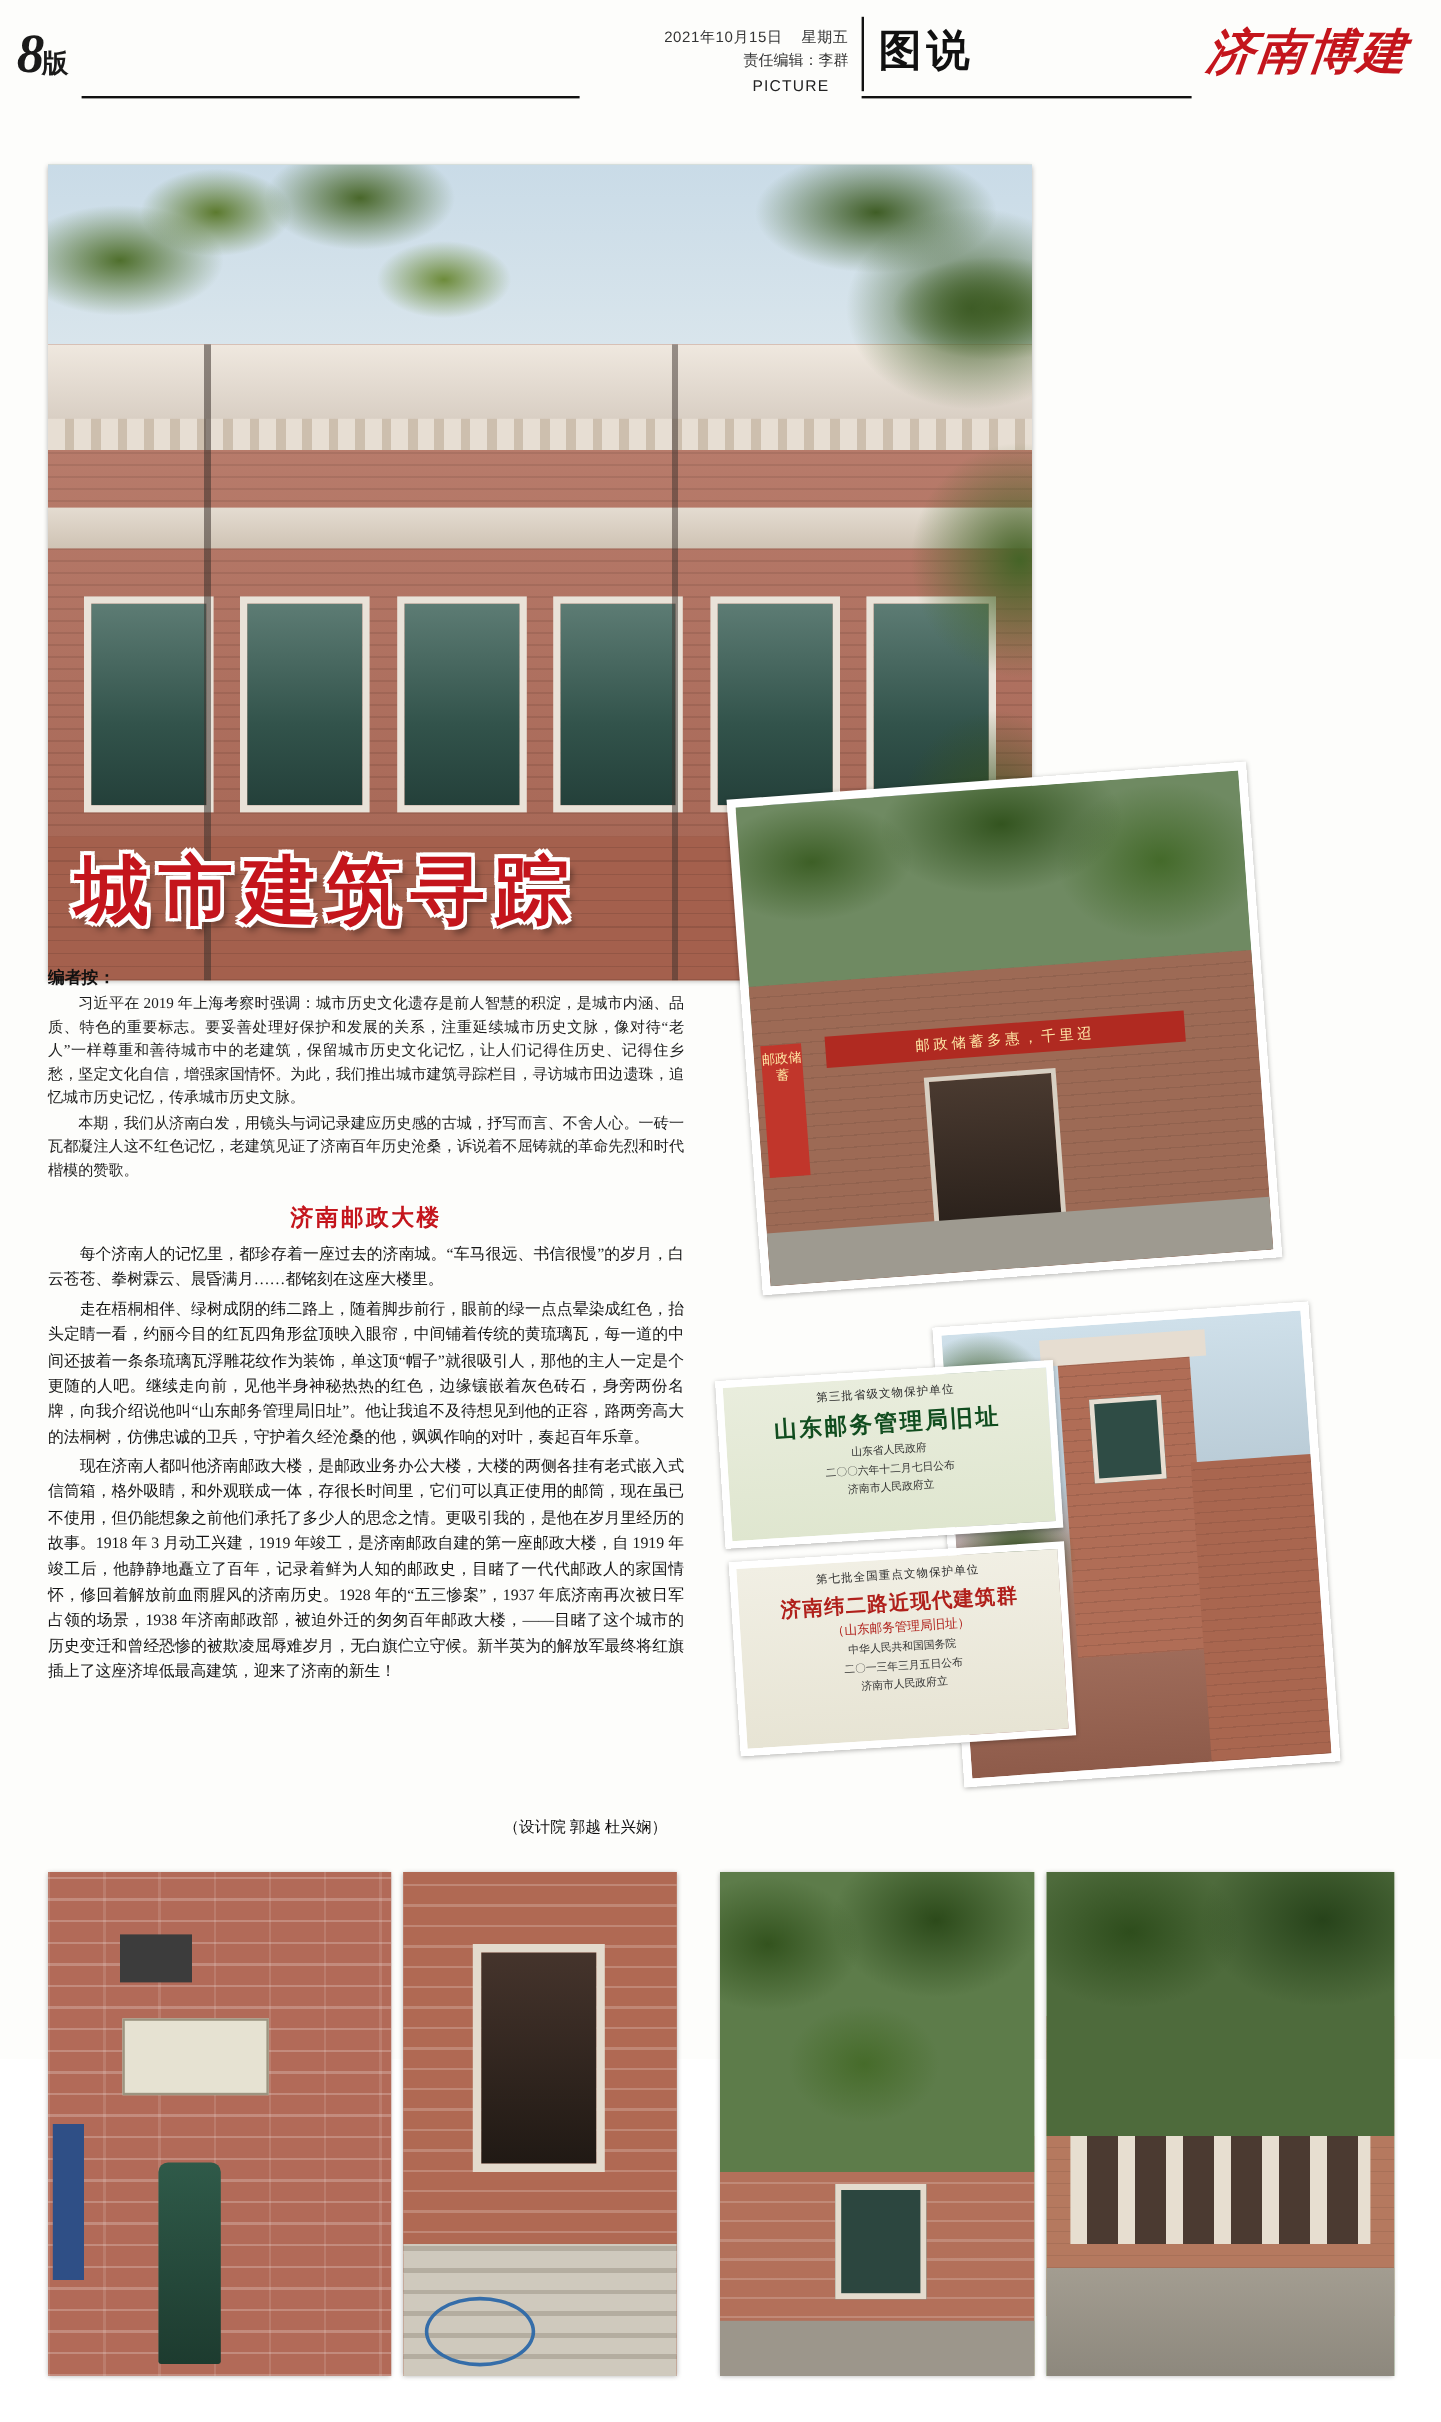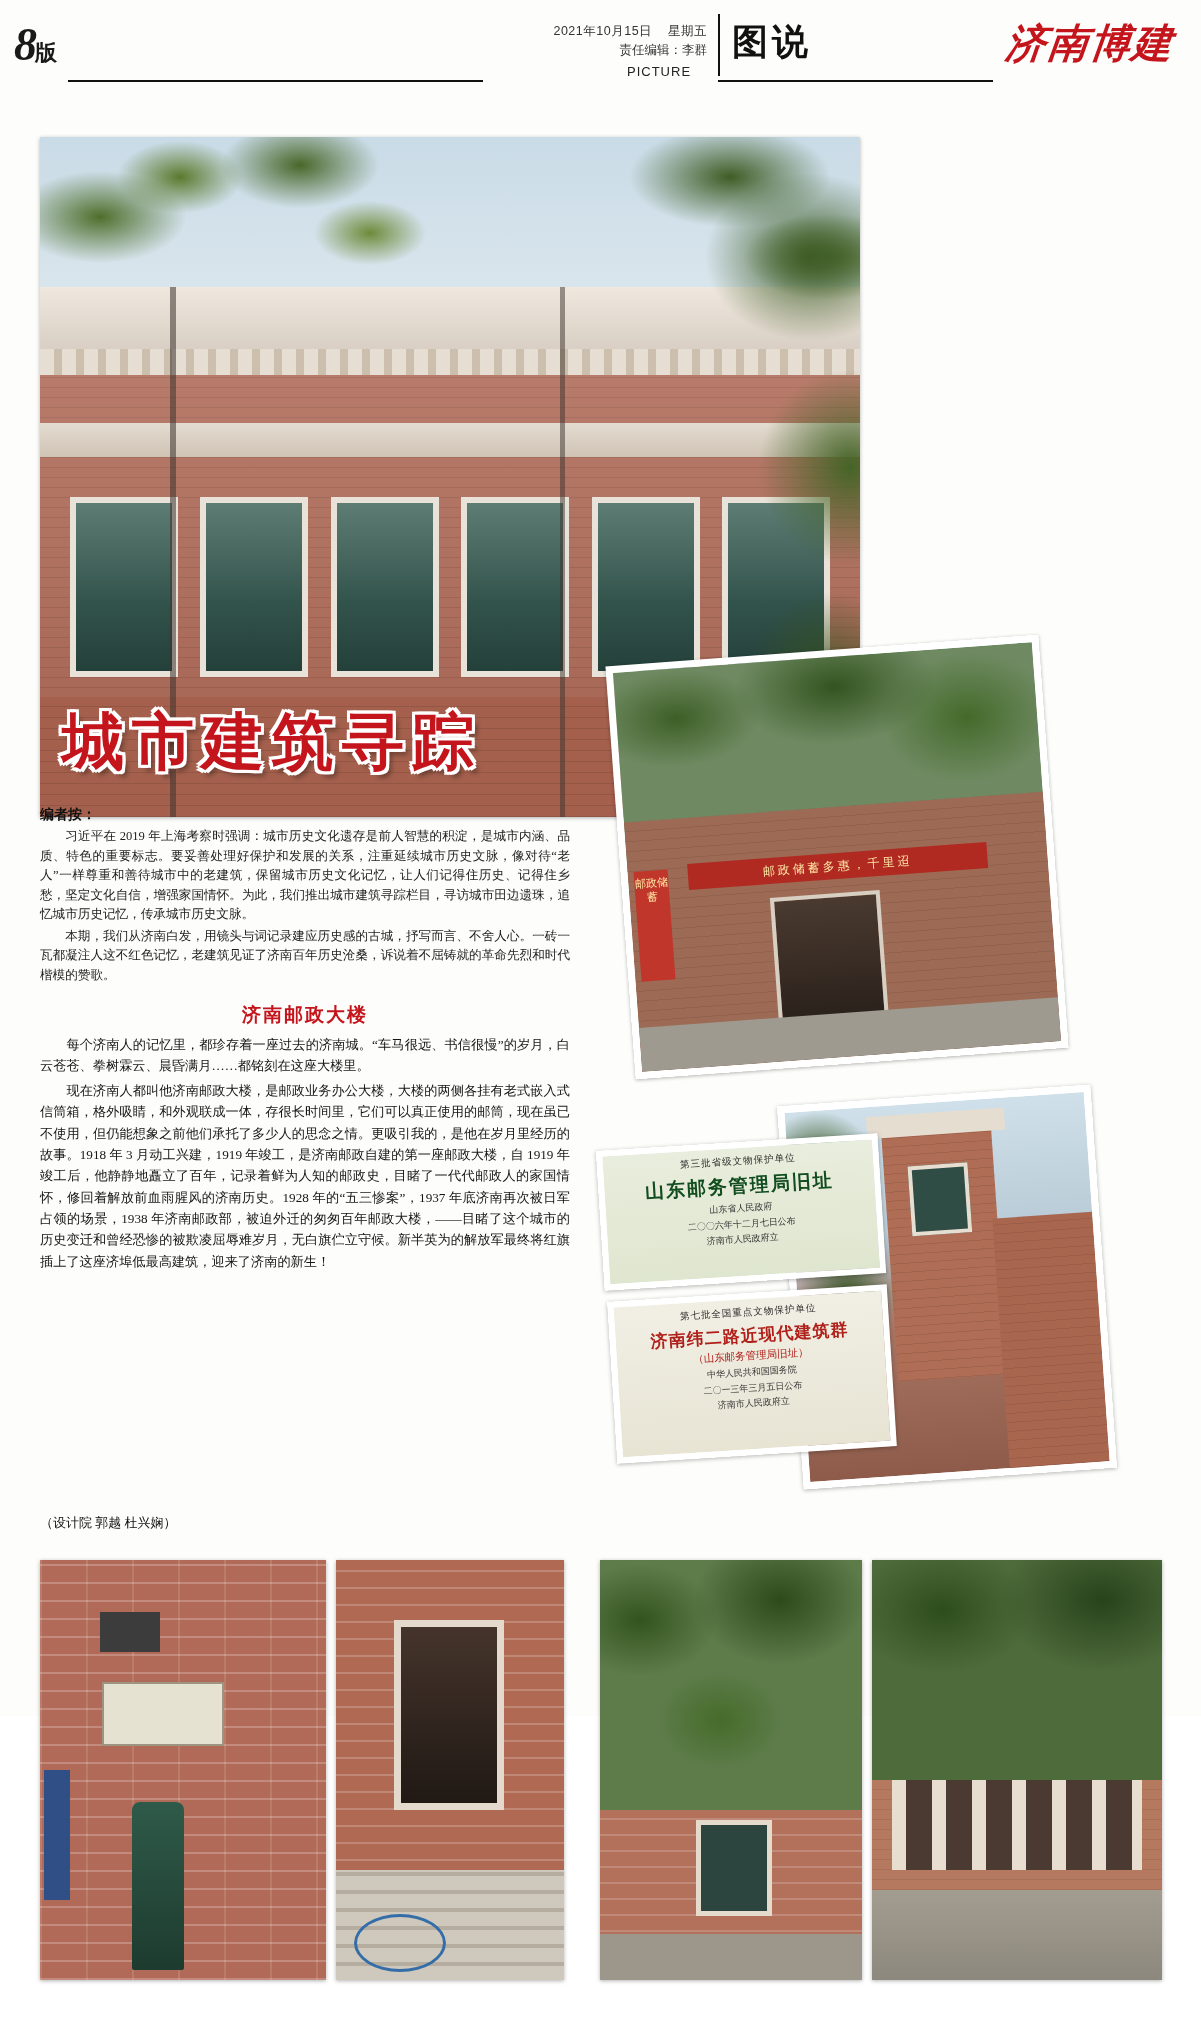--- a/index.html
+++ b/index.html
@@ -563,6 +563,7 @@
   <div class="article">
     <h2>济南邮政大楼</h2>
     <p>每个济南人的记忆里，都珍存着一座过去的济南城。“车马很远、书信很慢”的岁月，白云苍苍、拳树霖云、晨昏满月……都铭刻在这座大楼里。</p>
+    <p>走在梧桐相伴、绿树成阴的纬二路上，随着脚步前行，眼前的绿一点点晕染成红色，抬头定睛一看，约丽今目的红瓦四角形盆顶映入眼帘，中间铺着传统的黄琉璃瓦，每一道的中间还披着一条条琉璃瓦浮雕花纹作为装饰，单这顶“帽子”就很吸引人，那他的主人一定是个更随的人吧。继续走向前，见他半身神秘热热的红色，边缘镶嵌着灰色砖石，身旁两份名牌，向我介绍说他叫“山东邮务管理局旧址”。他让我追不及待想见到他的正容，路两旁高大的法桐树，仿佛忠诚的卫兵，守护着久经沧桑的他，飒飒作响的对叶，奏起百年乐章。</p>
     <p>现在济南人都叫他济南邮政大楼，是邮政业务办公大楼，大楼的两侧各挂有老式嵌入式信筒箱，格外吸睛，和外观联成一体，存很长时间里，它们可以真正使用的邮筒，现在虽已不使用，但仍能想象之前他们承托了多少人的思念之情。更吸引我的，是他在岁月里经历的故事。1918 年 3 月动工兴建，1919 年竣工，是济南邮政自建的第一座邮政大楼，自 1919 年竣工后，他静静地矗立了百年，记录着鲜为人知的邮政史，目睹了一代代邮政人的家国情怀，修回着解放前血雨腥风的济南历史。1928 年的“五三惨案”，1937 年底济南再次被日军占领的场景，1938 年济南邮政部，被迫外迁的匆匆百年邮政大楼，——目睹了这个城市的历史变迁和曾经恐惨的被欺凌屈辱难岁月，无白旗伫立守候。新半英为的解放军最终将红旗插上了这座济埠低最高建筑，迎来了济南的新生！</p>
   </div>
   <div class="byline">（设计院 郭越 杜兴娴）</div>

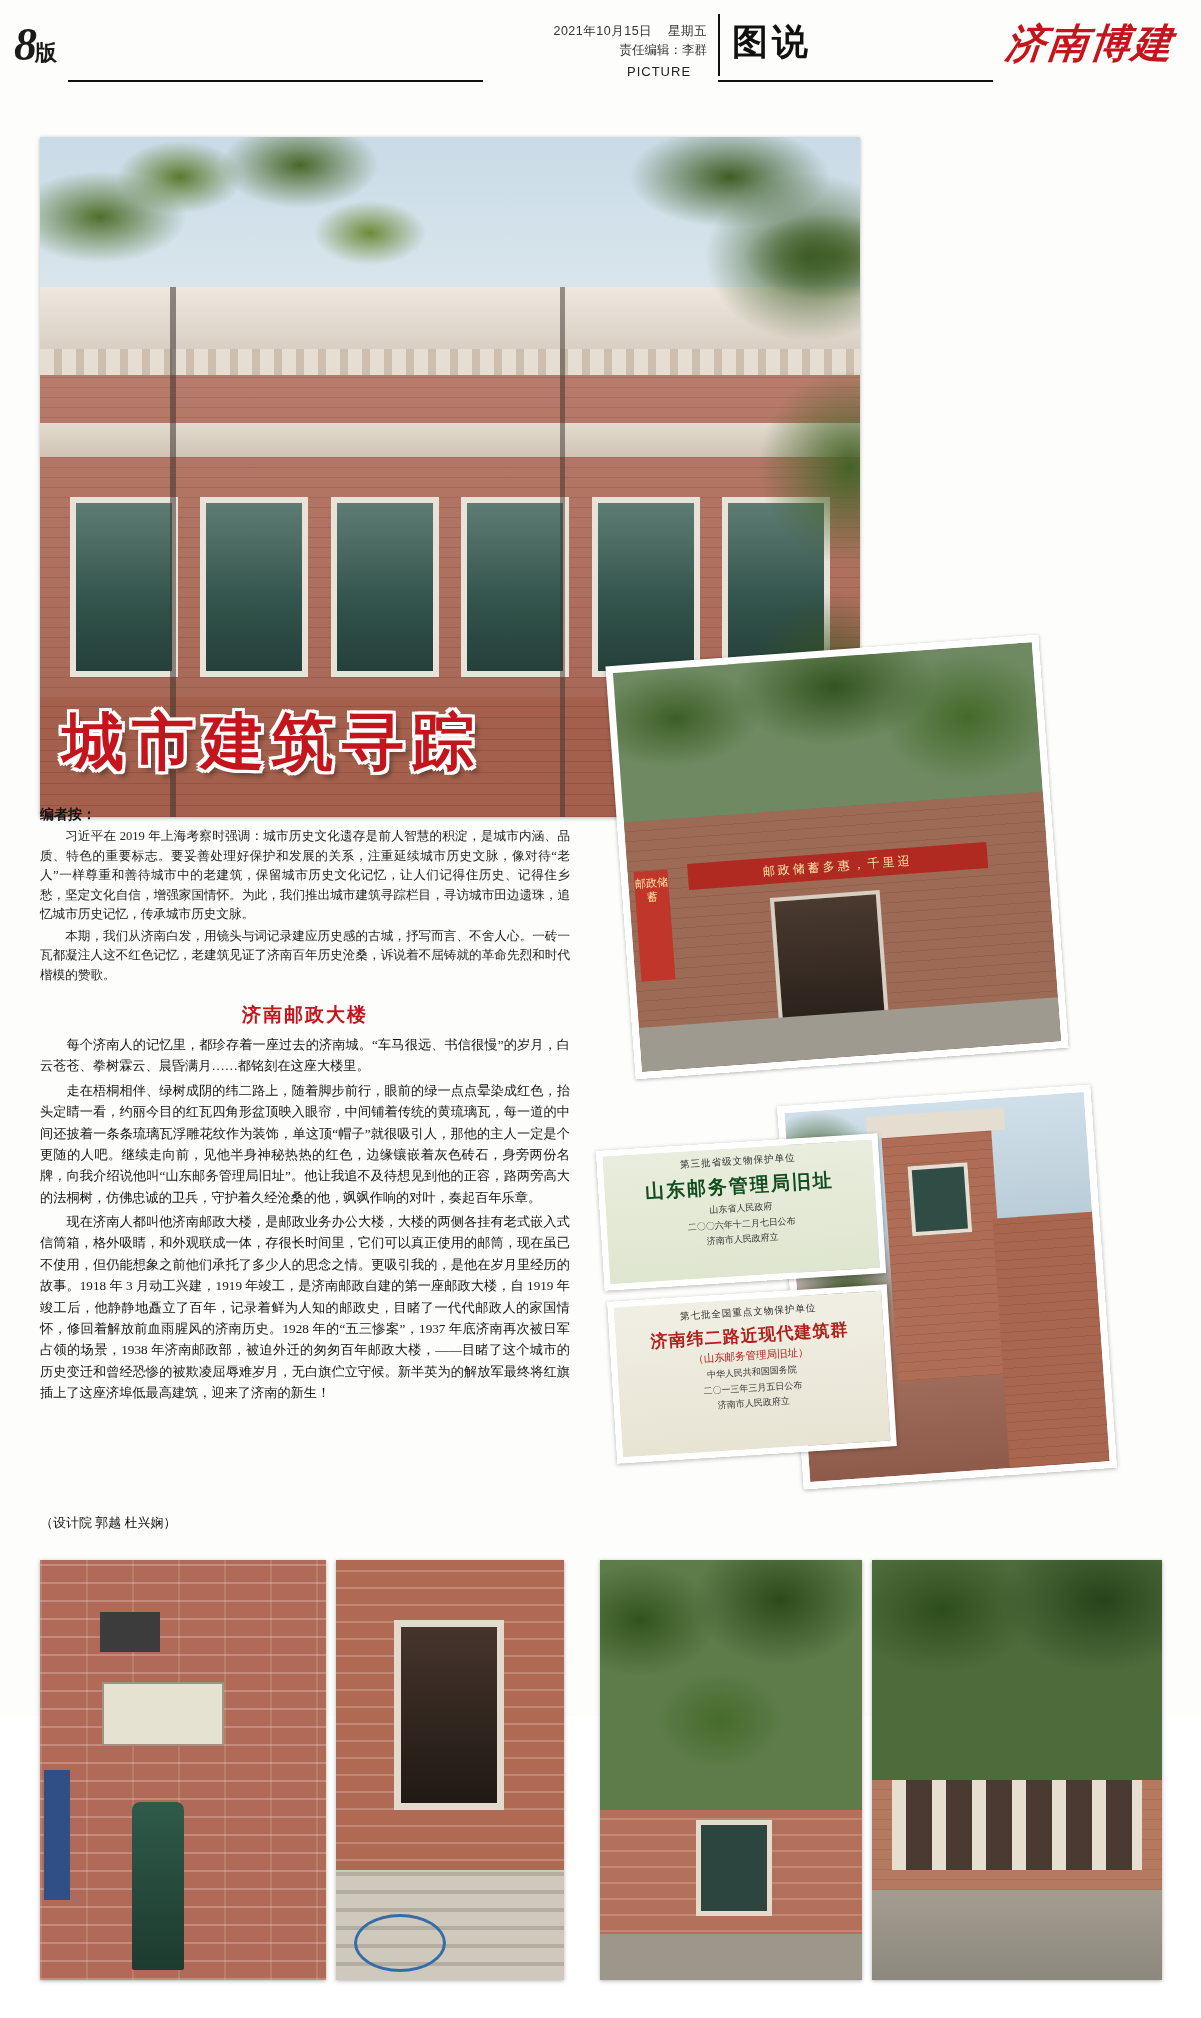--- a/index.html
+++ b/index.html
@@ -263,7 +263,7 @@
     left: 40px;
     top: 1514px;
     width: 530px;
-    text-align: left;
+    text-align: right;
     font-size: 13px;
     color: #111;
     padding-right: 14px;

